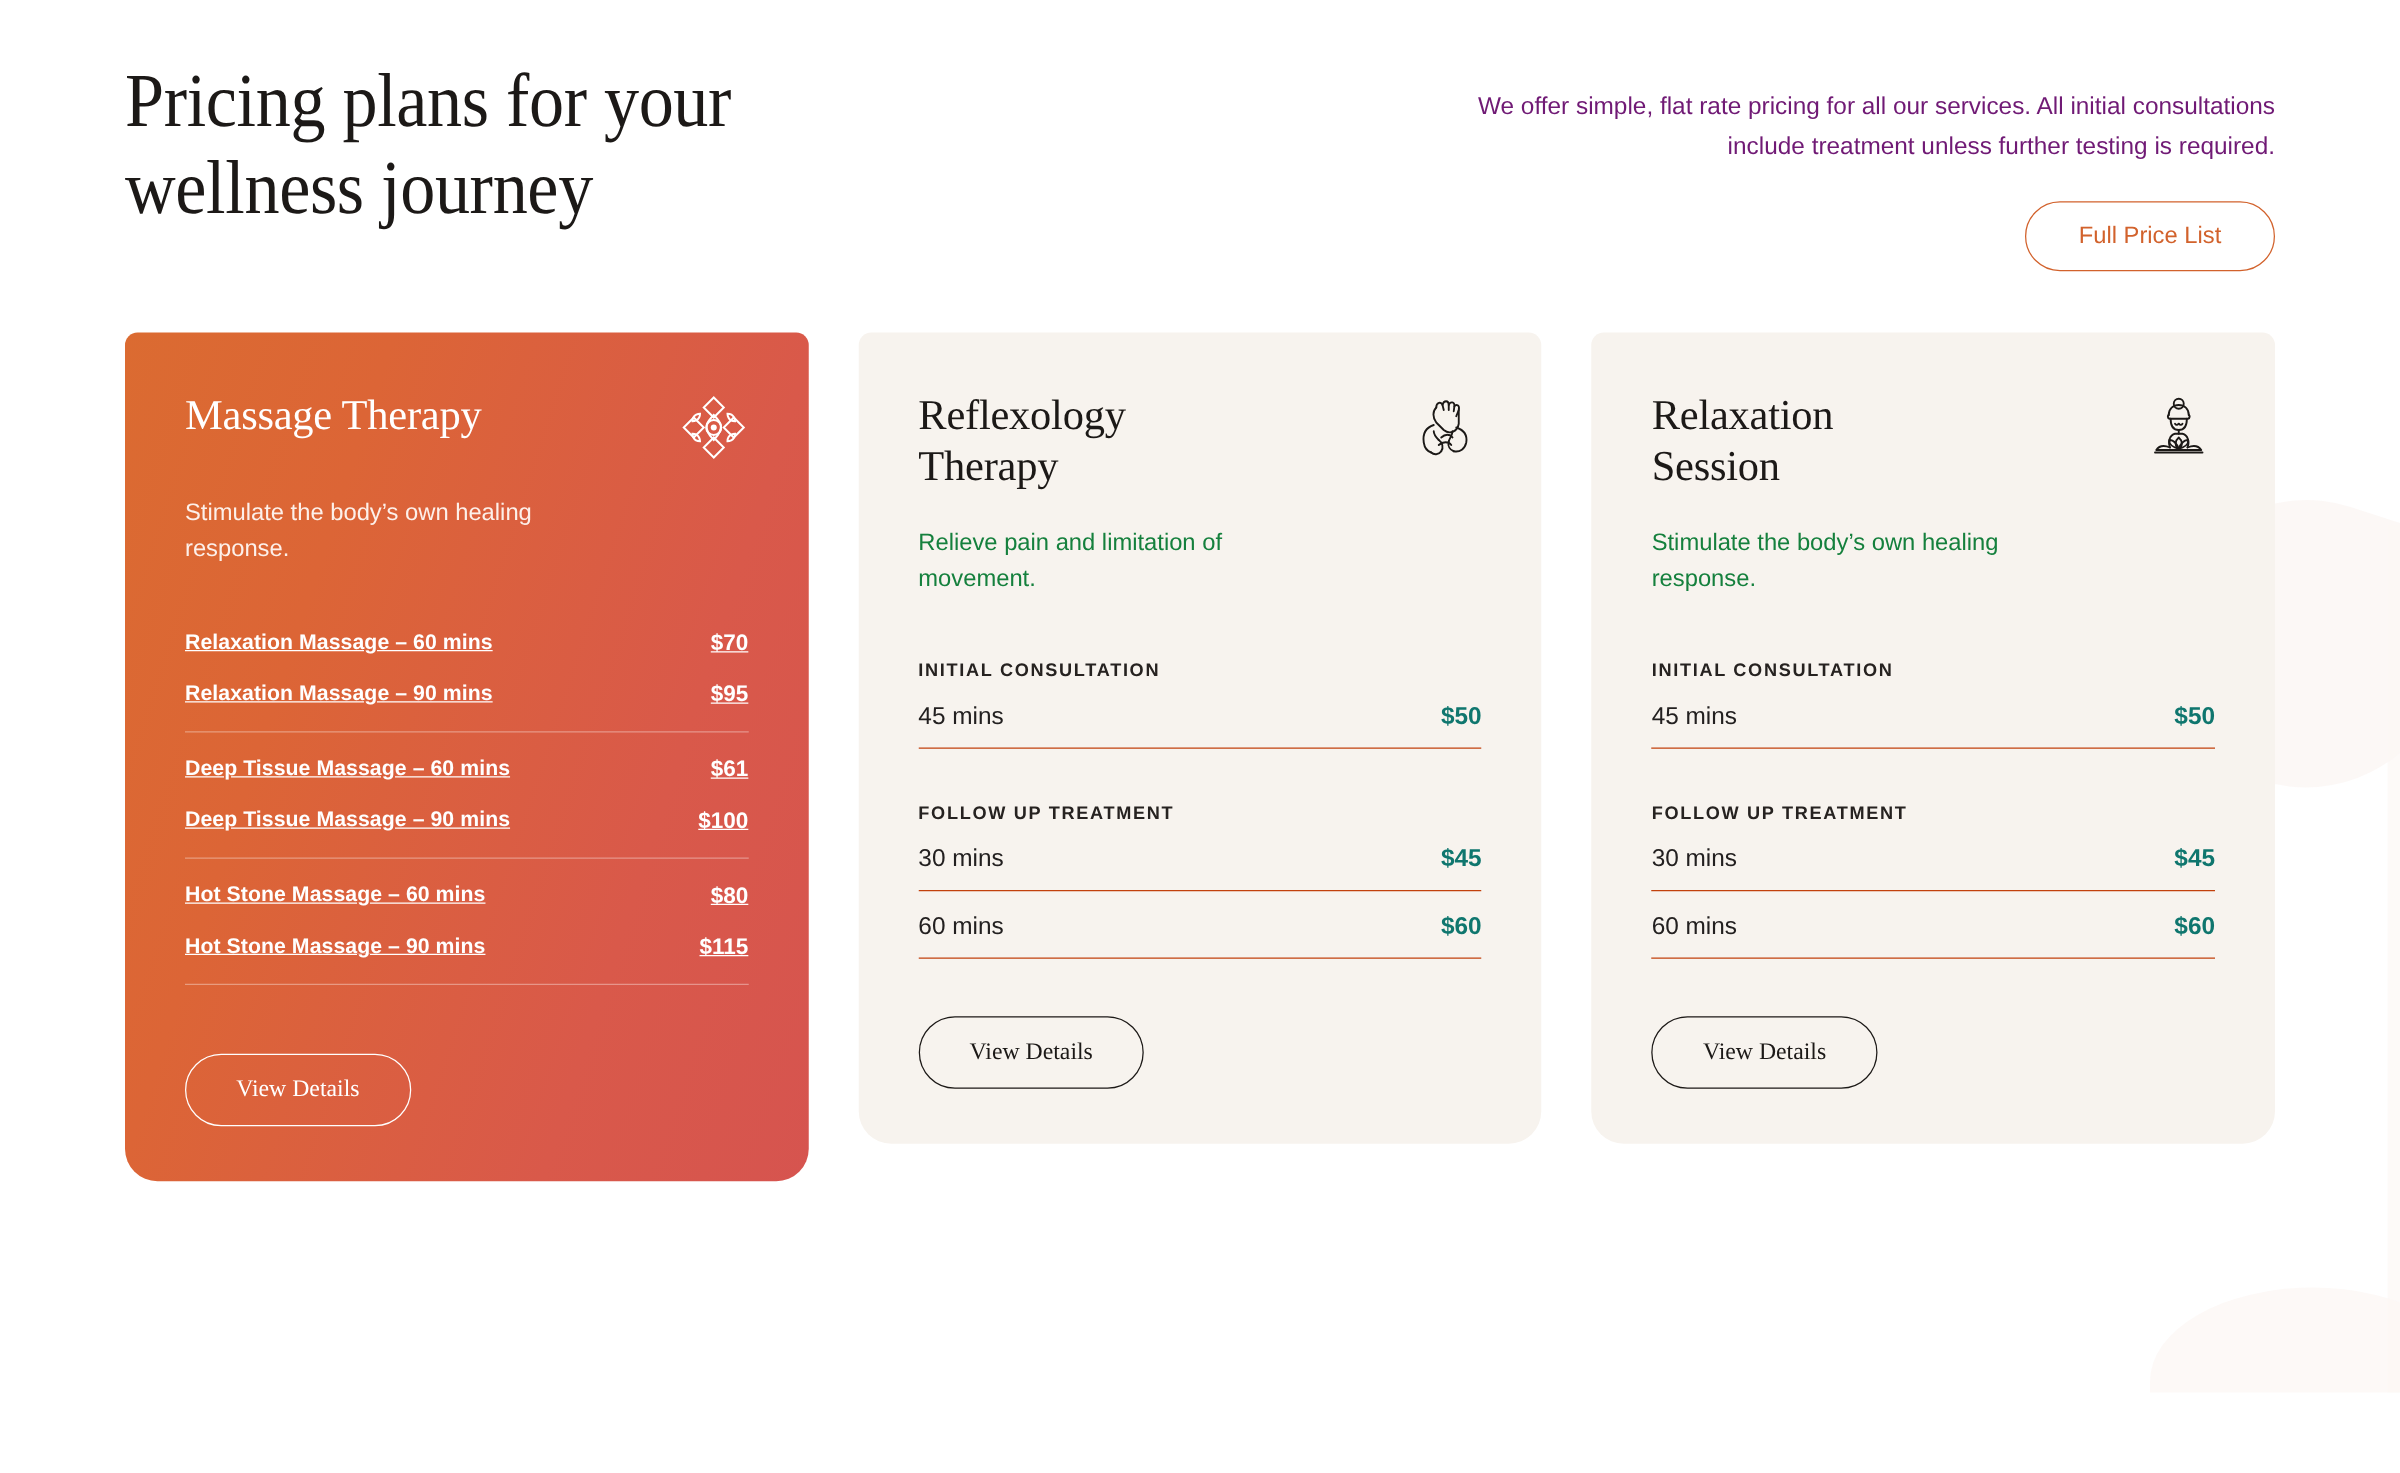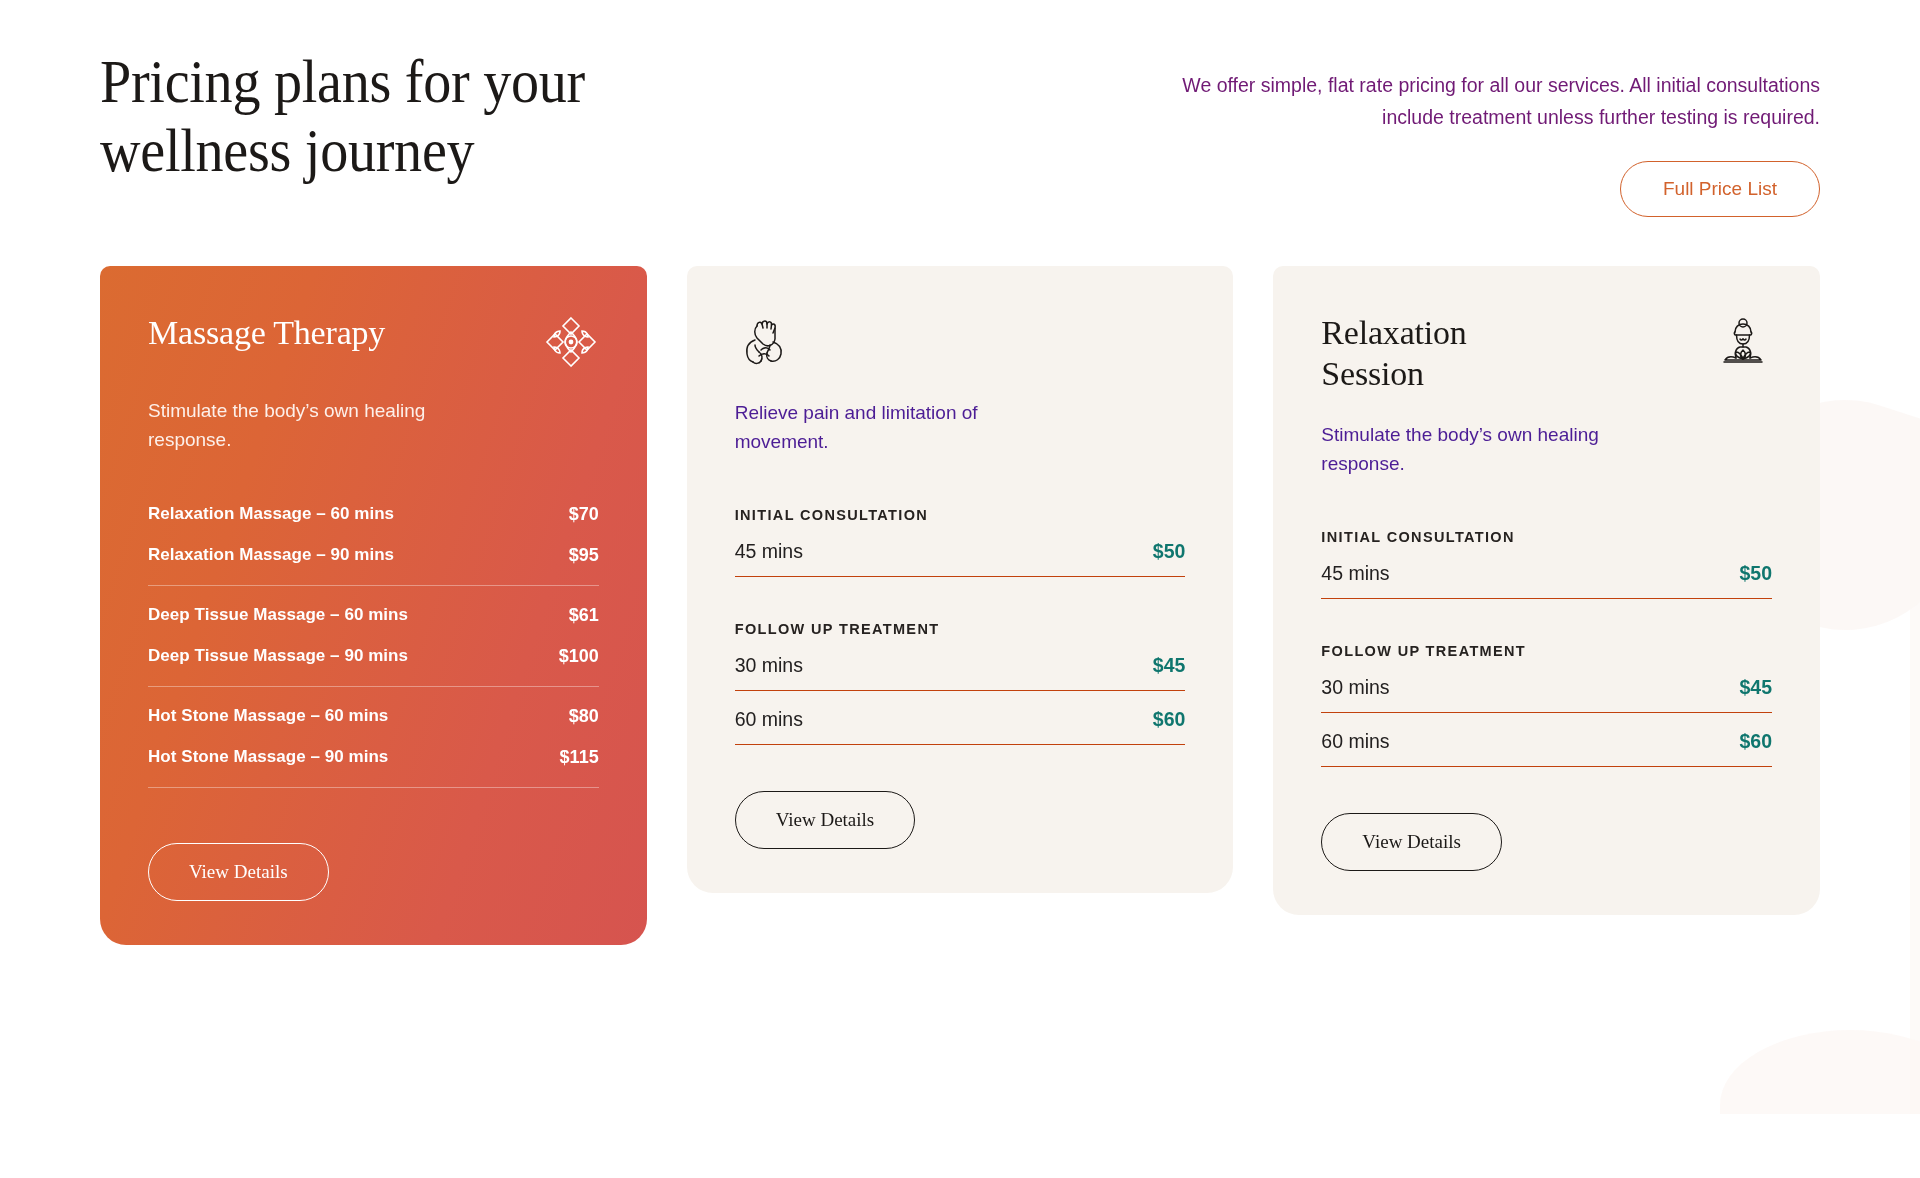--- a/index.html
+++ b/index.html
@@ -344,6 +344,7 @@
 
     <div class="card card--plain">
       <div class="card-top">
+        <div class="card-title">Reflexology Therapy</div>
         <span class="card-icon">
           <svg width="58" height="58" viewBox="0 0 58 58" fill="none" stroke="#1C1917" stroke-width="1.5" stroke-linecap="round" stroke-linejoin="round">
             <path d="M22 12 C22 8 26 7 27 10 L28 14"></path>

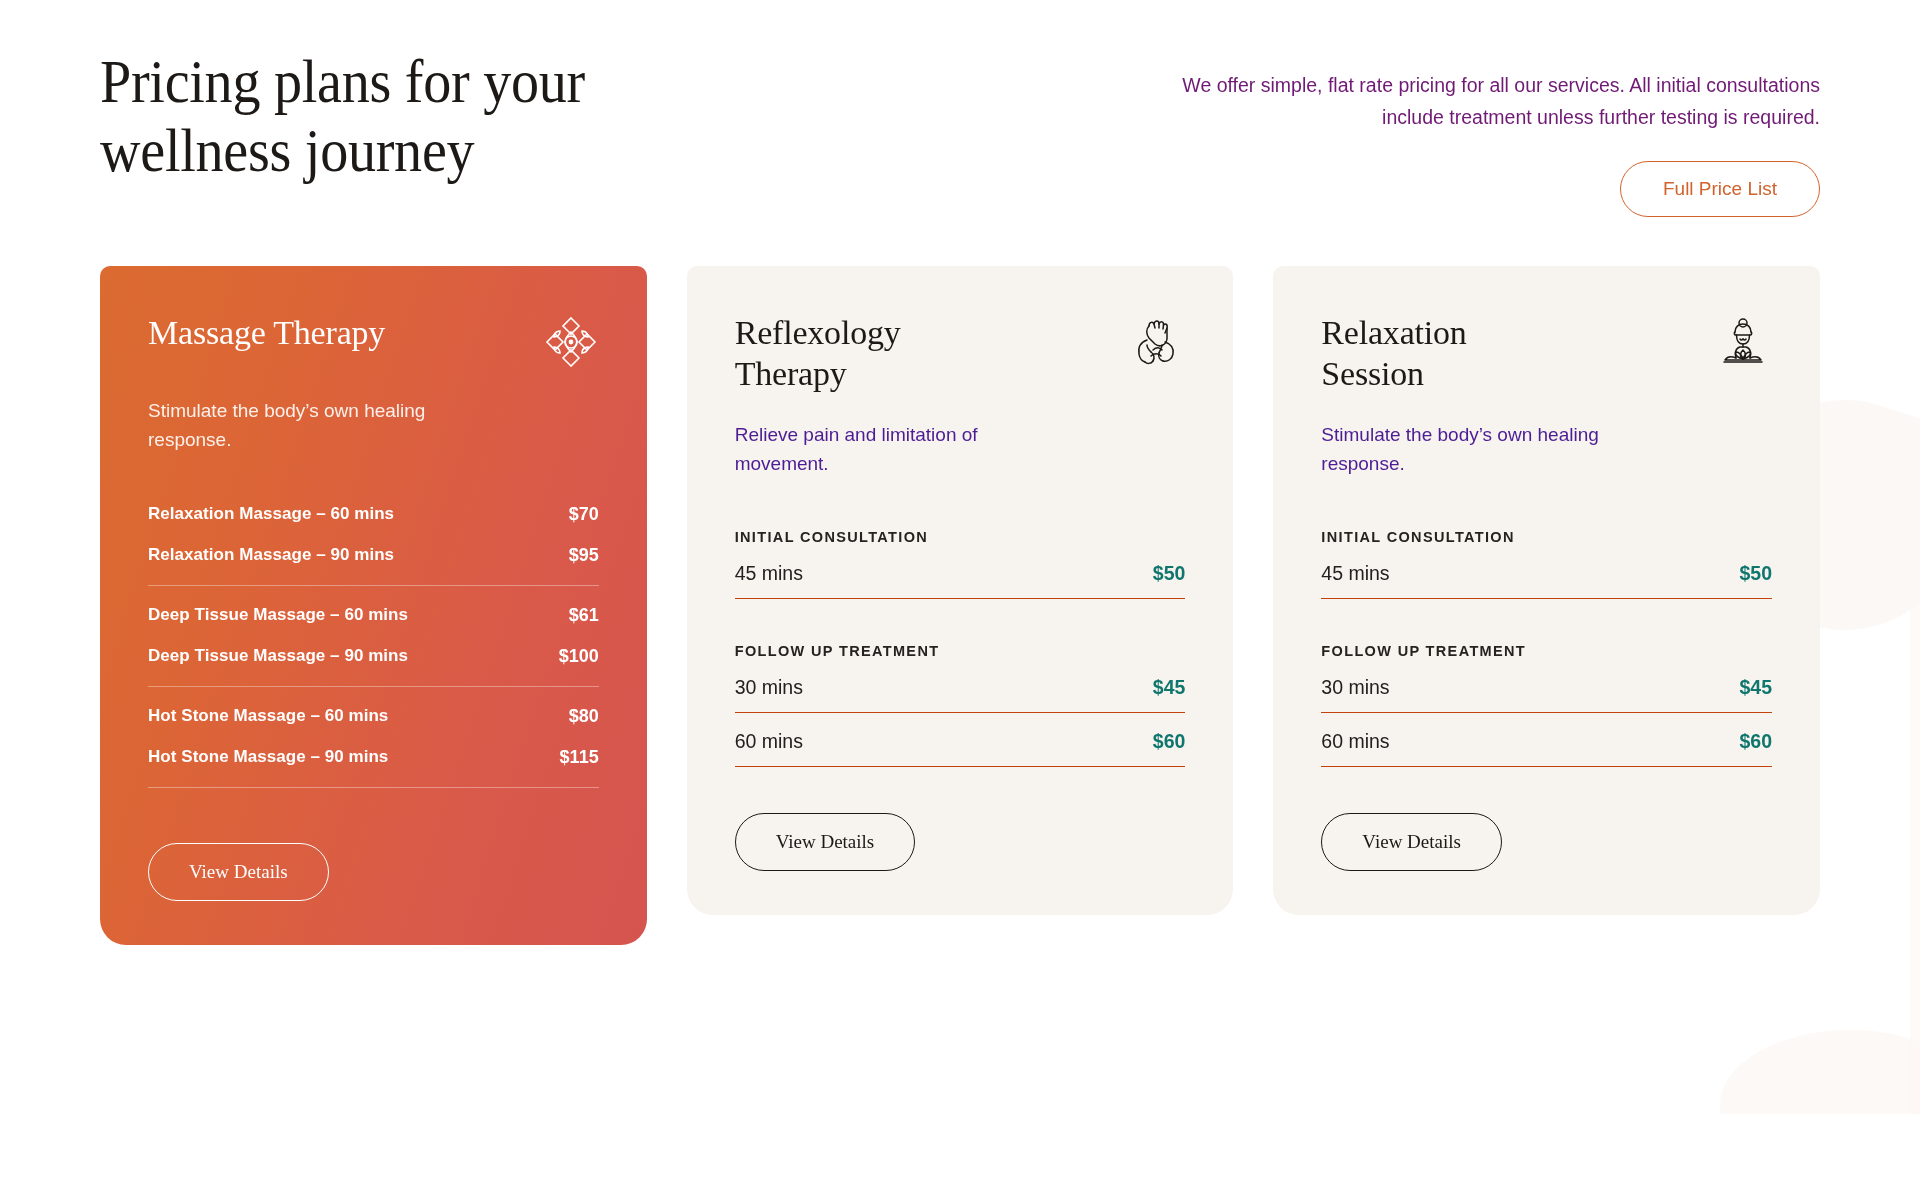--- a/index.html
+++ b/index.html
@@ -164,7 +164,7 @@
     font-weight: 400;
   }
   .card--featured .card-desc { color: #FDF0EA; }
-  .card--plain .card-desc { color: #4c1d95; }
+  .card--plain .card-desc { color: #15803d; }
 
   
   .feat-list { margin-top: 39px; }

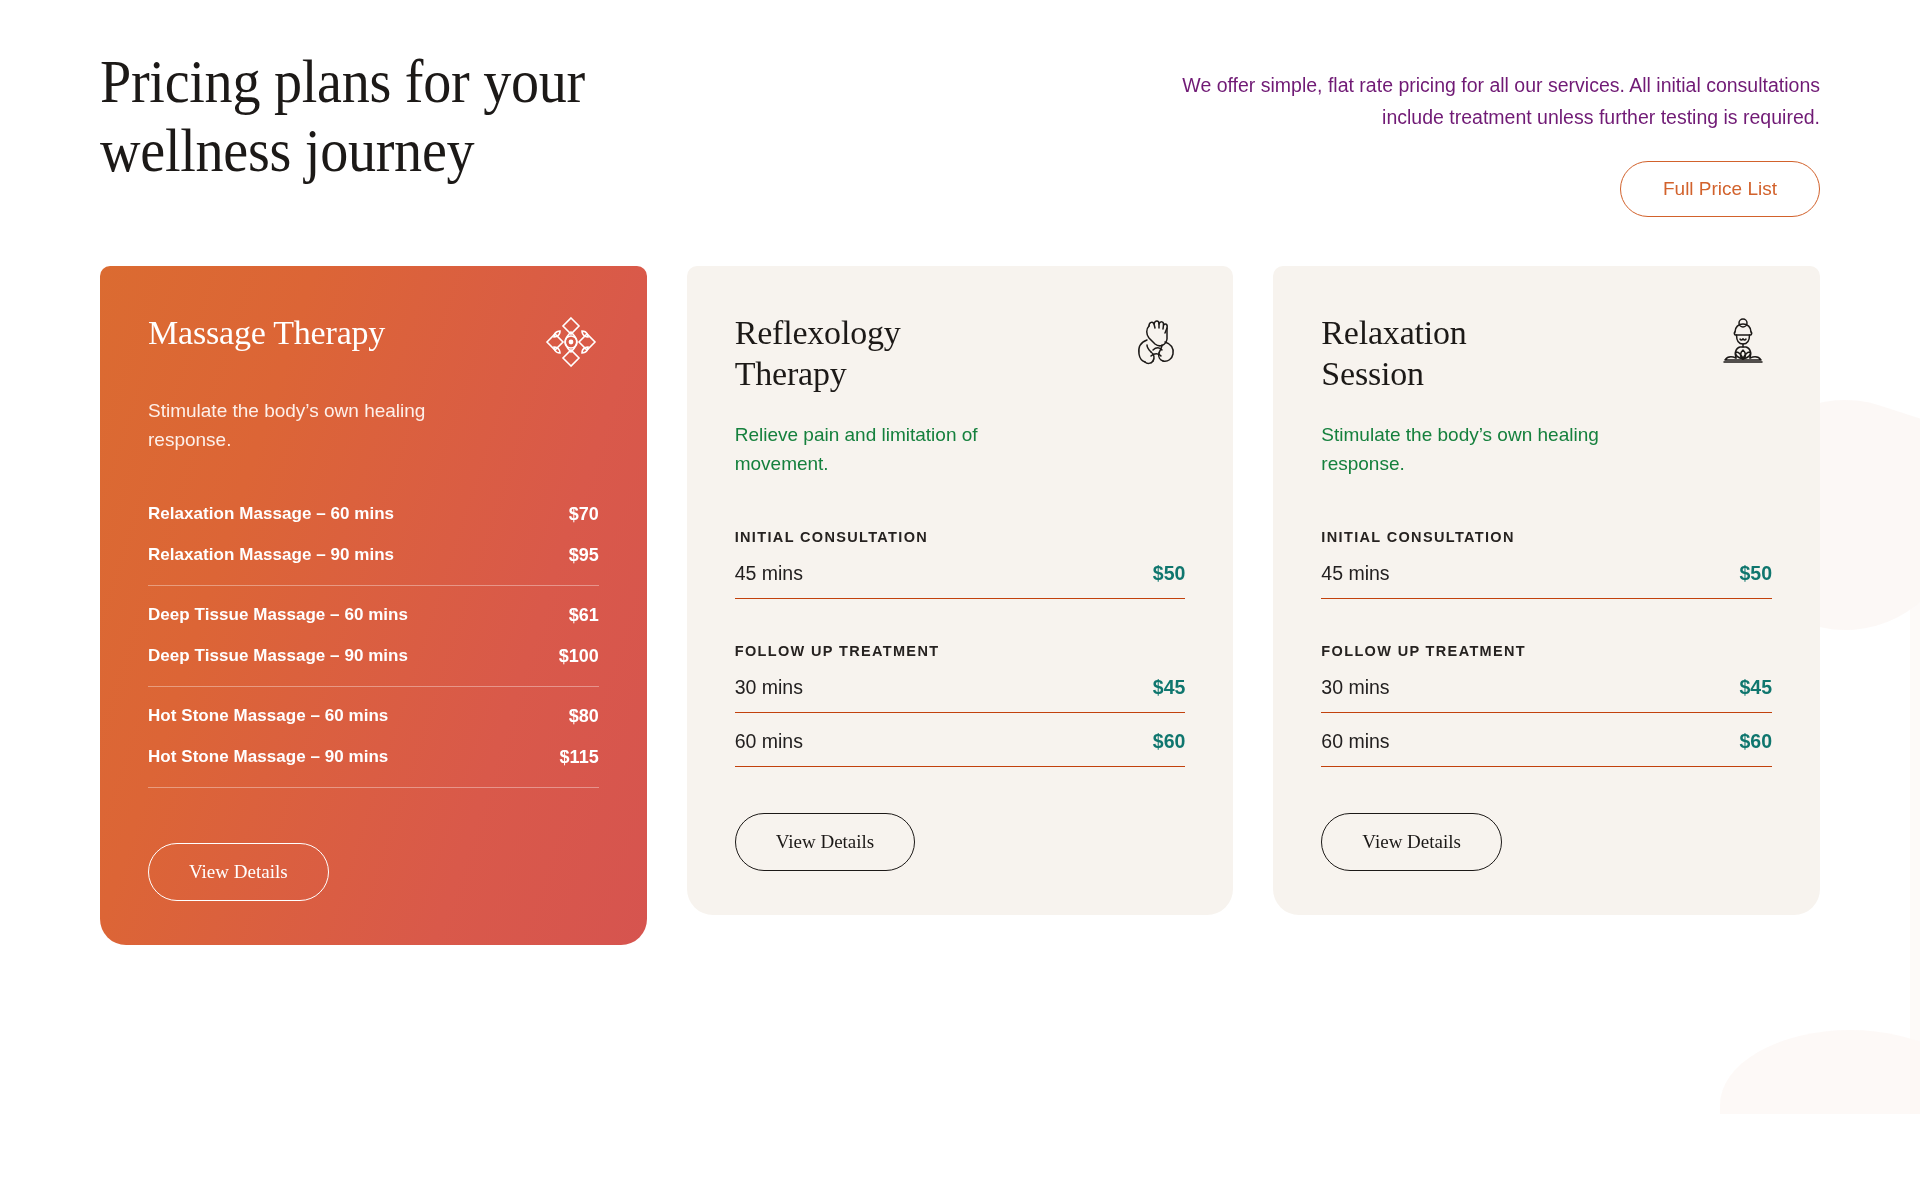--- a/index.html
+++ b/index.html
@@ -177,6 +177,7 @@
     align-items: center;
     gap: 4px;
     padding: 10px 0;
+    text-decoration: underline;
   }
   .feat-name {
     font-size: 17px;

